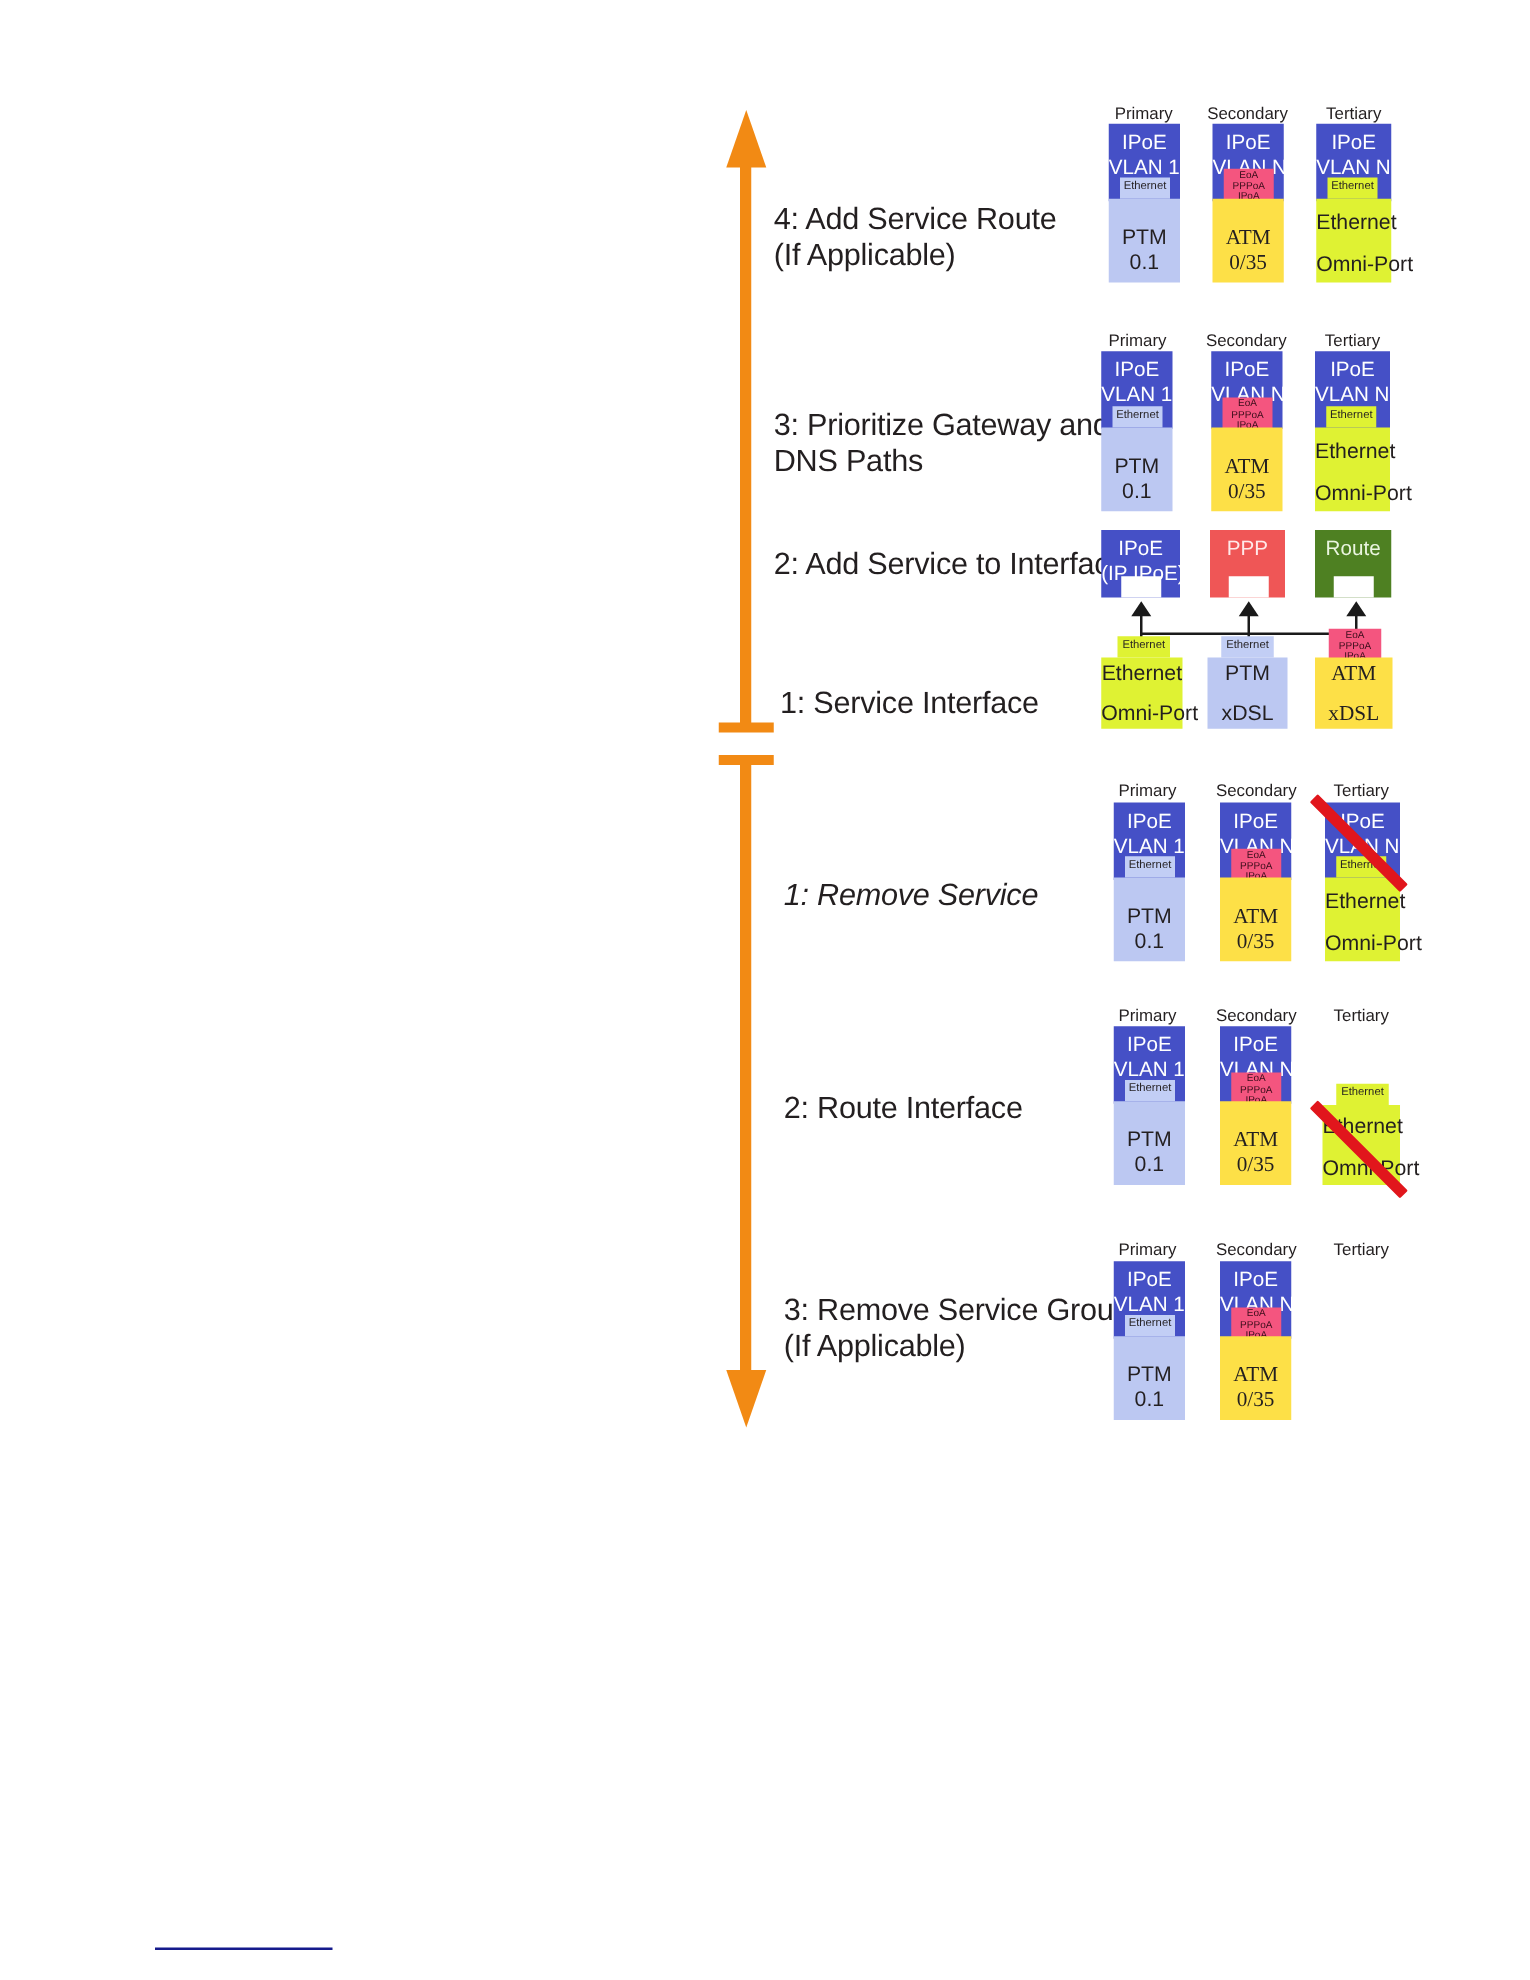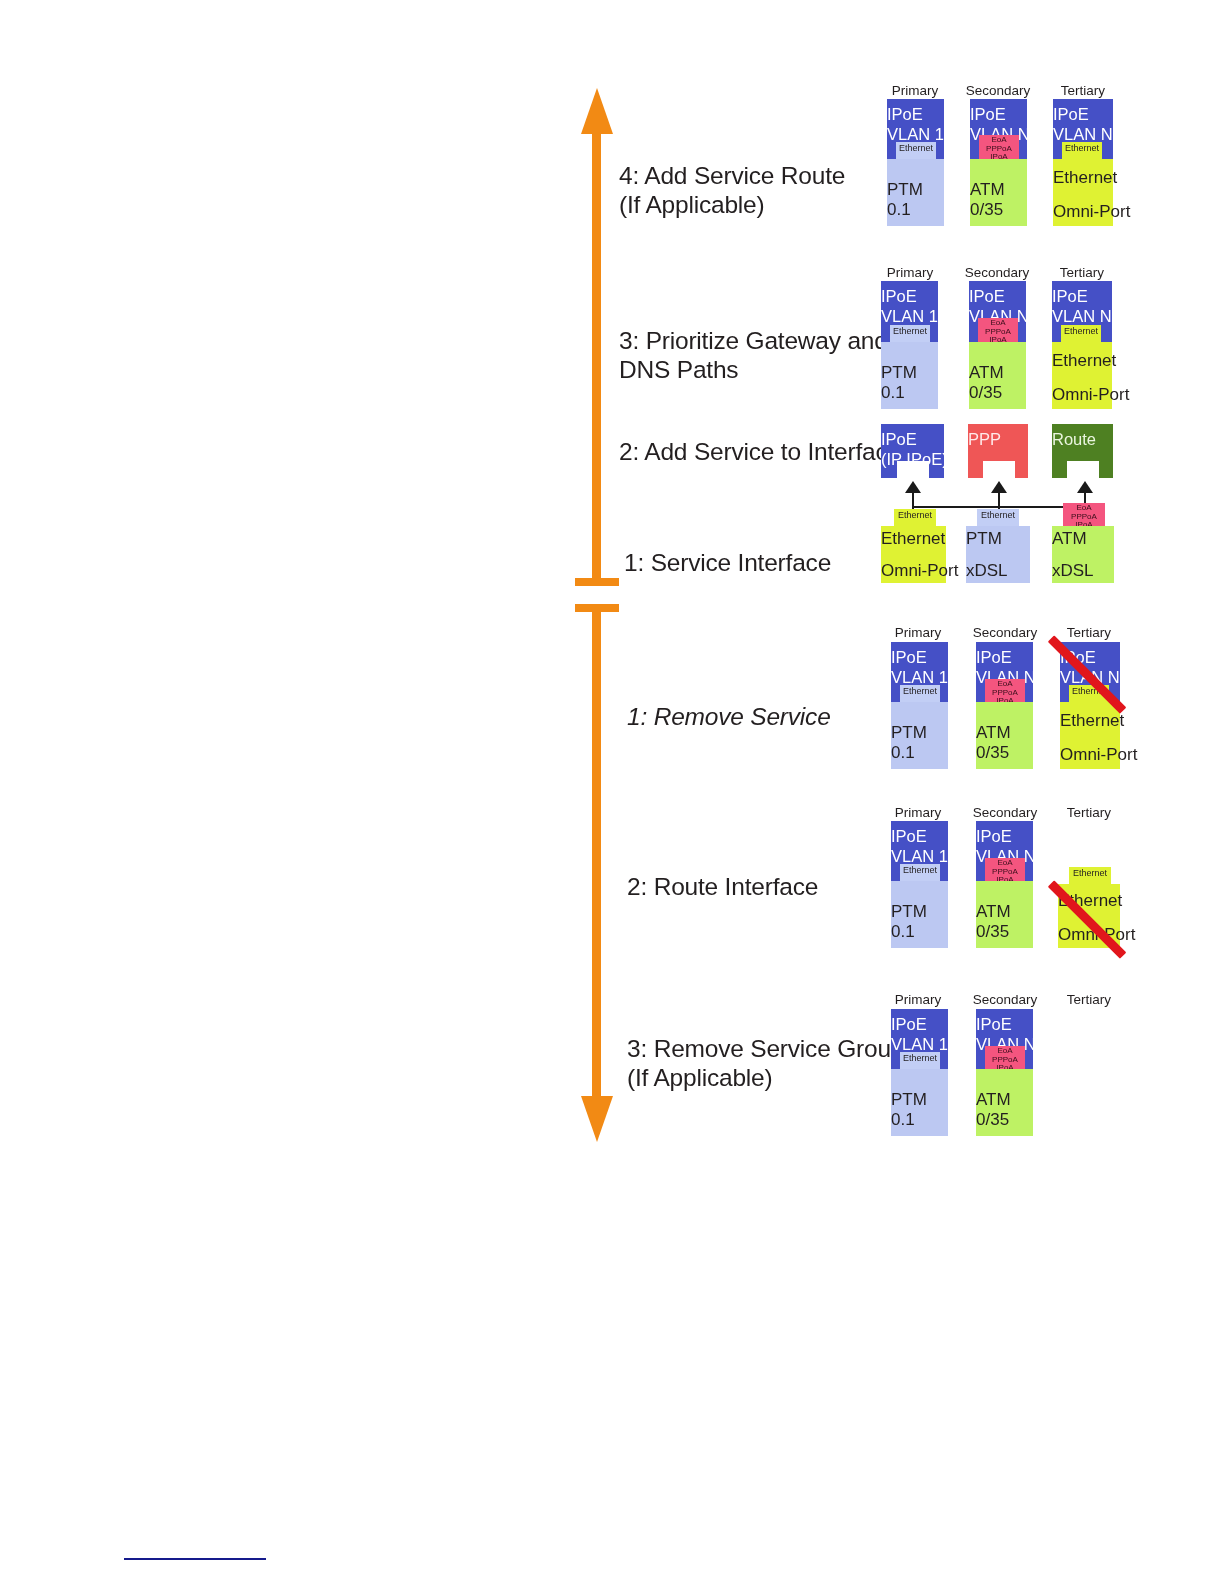--- a/index.html
+++ b/index.html
@@ -66,7 +66,7 @@
   .blk {
     position: absolute;
     box-sizing: border-box;
-    text-align: left;
+    text-align: center;
     overflow: visible;
   }
   .blk .l1, .blk .l2 {

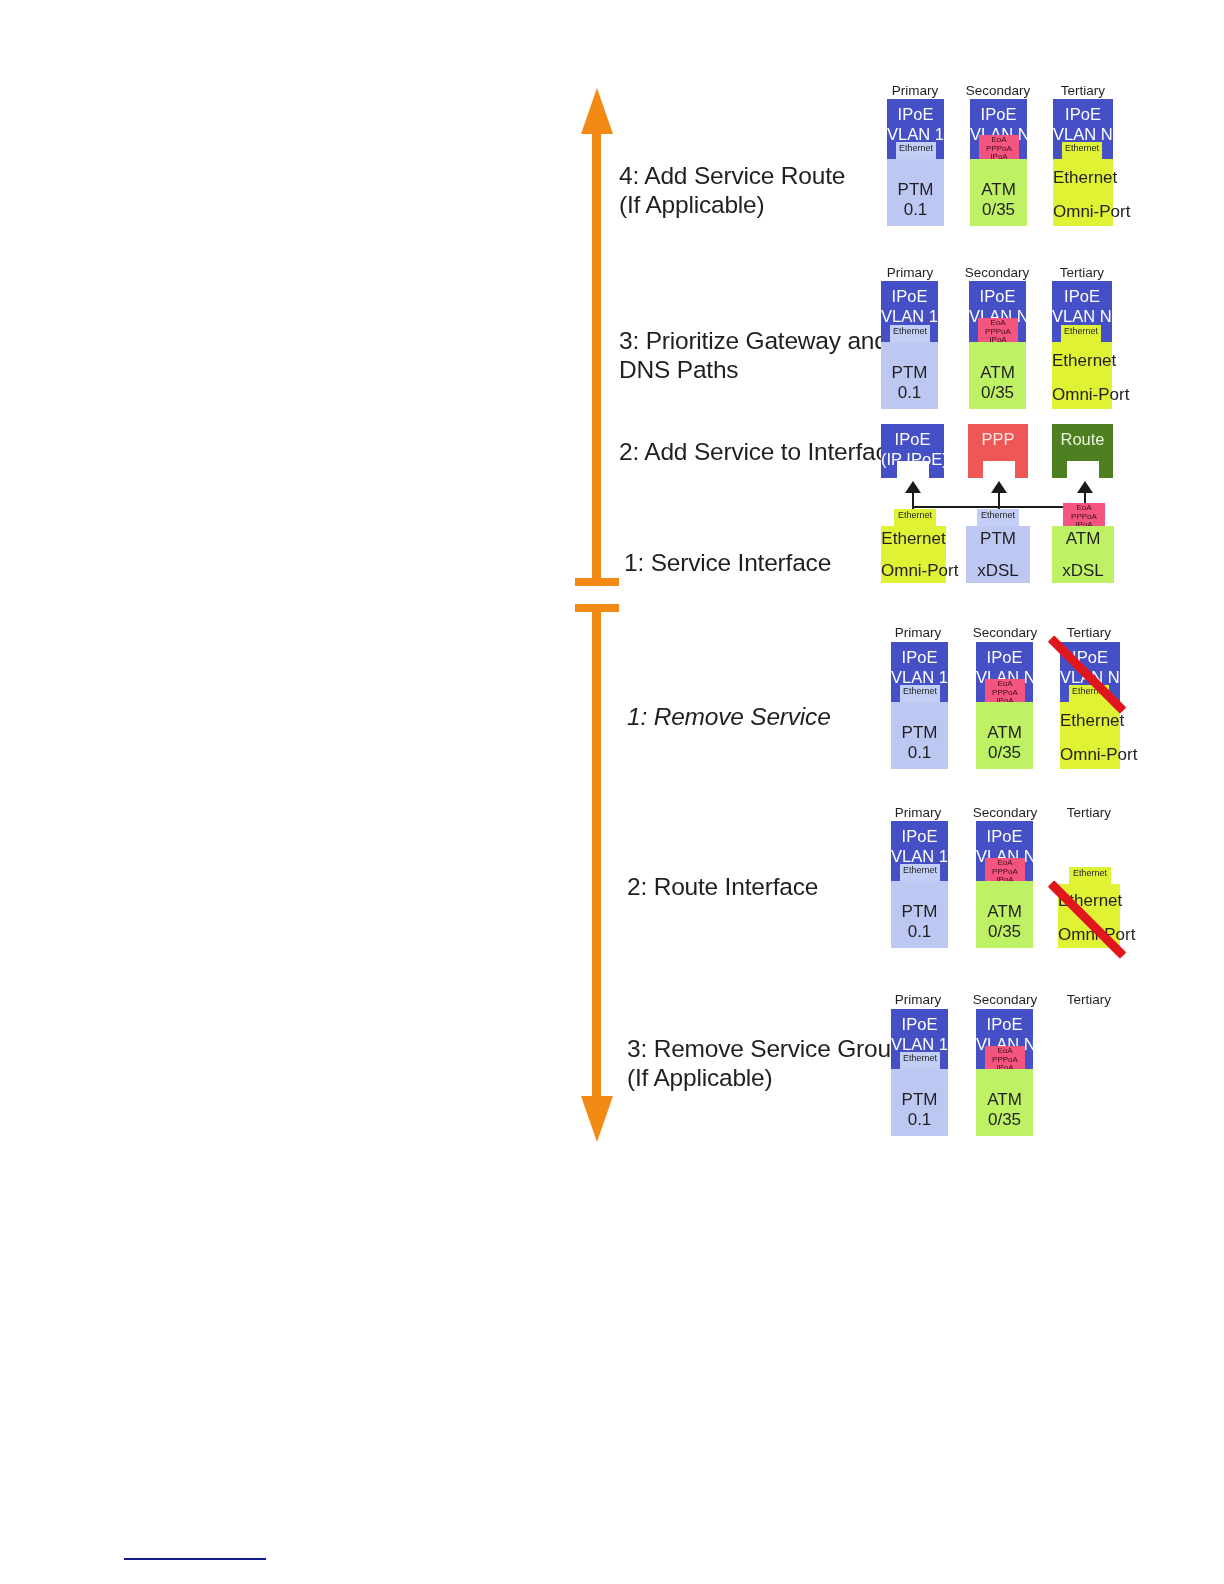--- a/index.html
+++ b/index.html
@@ -114,7 +114,7 @@
     color: #231f20;
   }
   .iface.ptm   { background: #bcc8f2; }
-  .iface.atm   { background: #bef264; }
+  .iface.atm   { background: #fde047; font-family: Liberation Serif, serif; }
   .iface.eth   { background: #dff233; }
   .iface .l1 { position:absolute; left:0; right:0; }
   .iface .l2 { position:absolute; left:0; right:0; }

